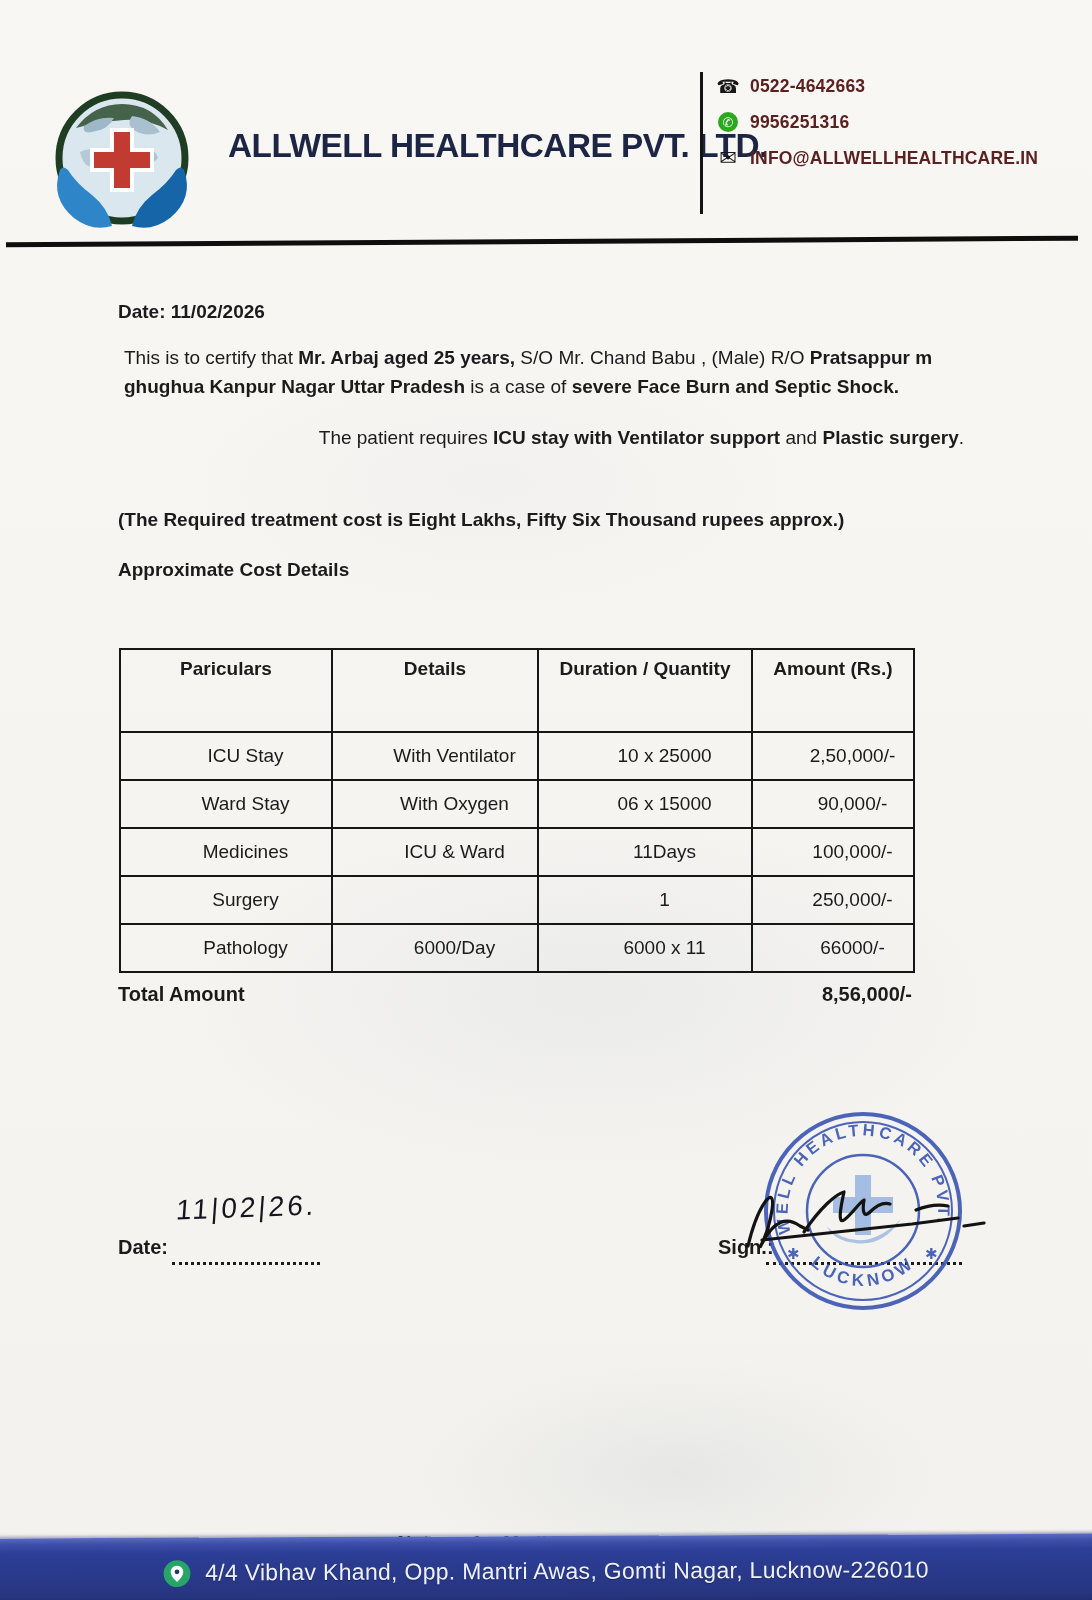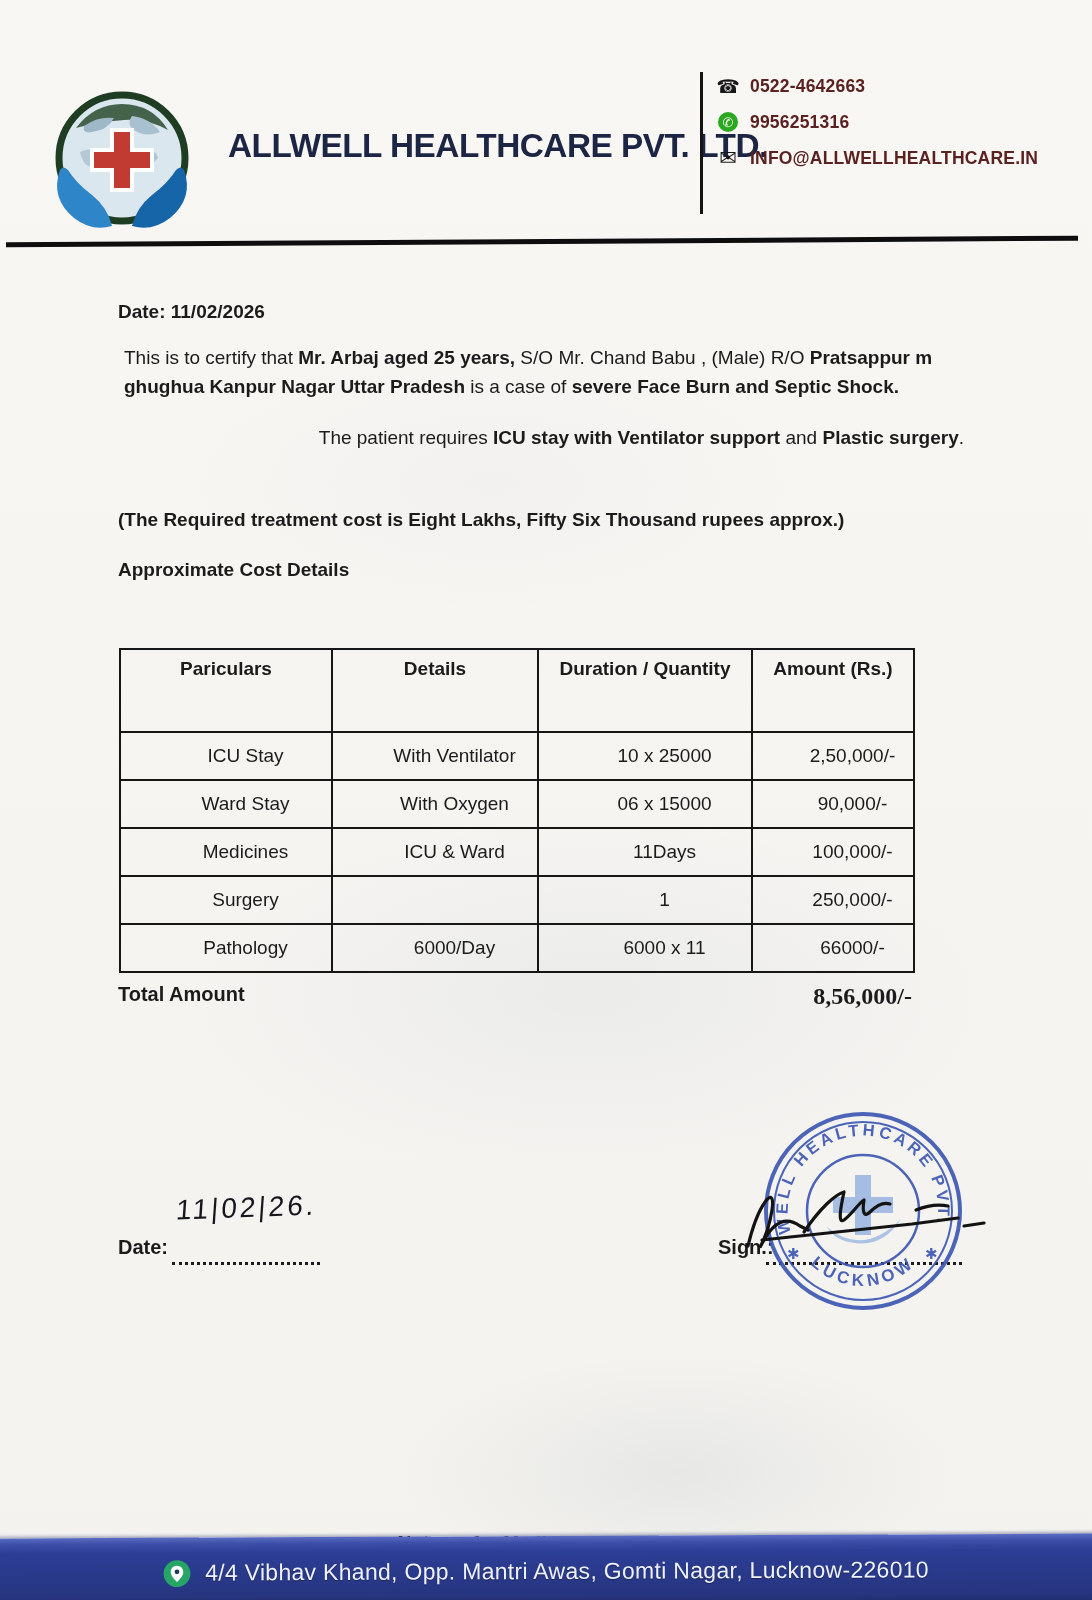--- a/index.html
+++ b/index.html
@@ -56,7 +56,7 @@
   .cost-table td{height:44px;font-weight:500;padding-left:40px;}
   .total-row{left:118px;top:983px;width:794px;display:flex;justify-content:space-between;}
   .total-label{font-size:20px;font-weight:800;}
-  .total-value{font-size:24px;font-weight:800;font-family:Liberation Serif, serif;}
+  .total-value{font-size:20px;font-weight:800;}
 
   
   .note-para{left:118px;top:1052px;width:800px;font-size:19px;line-height:1.65;font-weight:500;}

